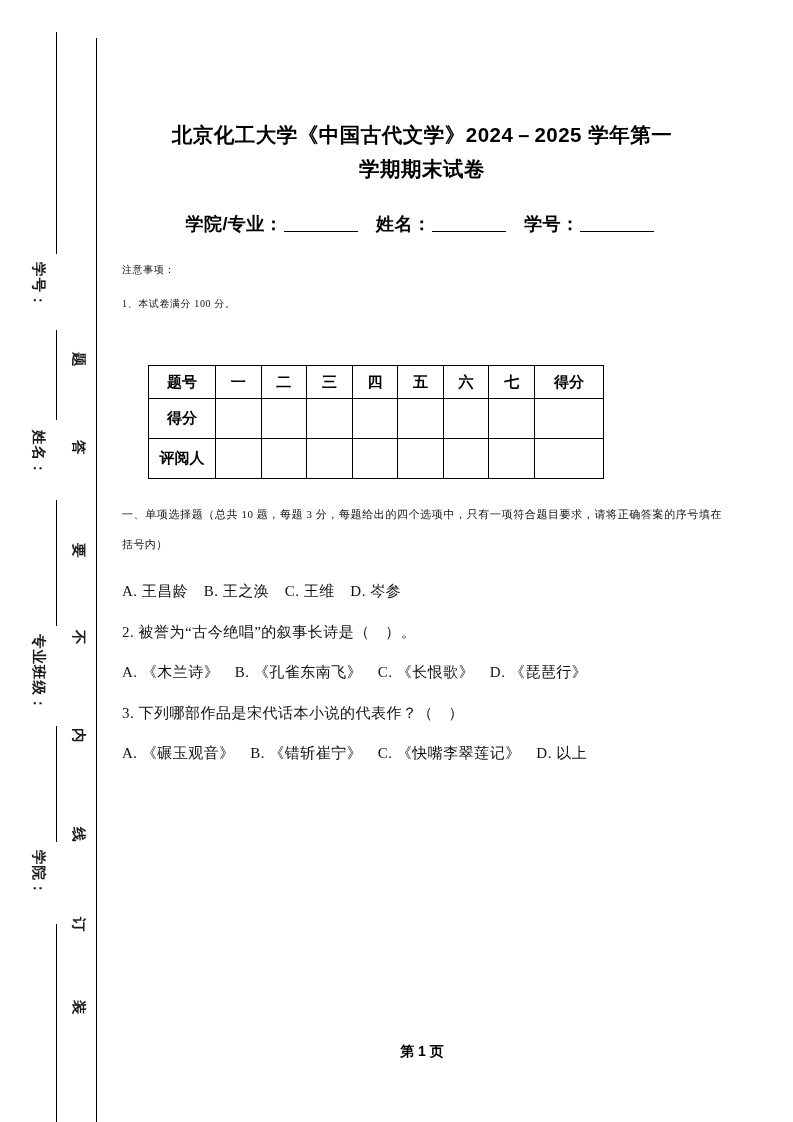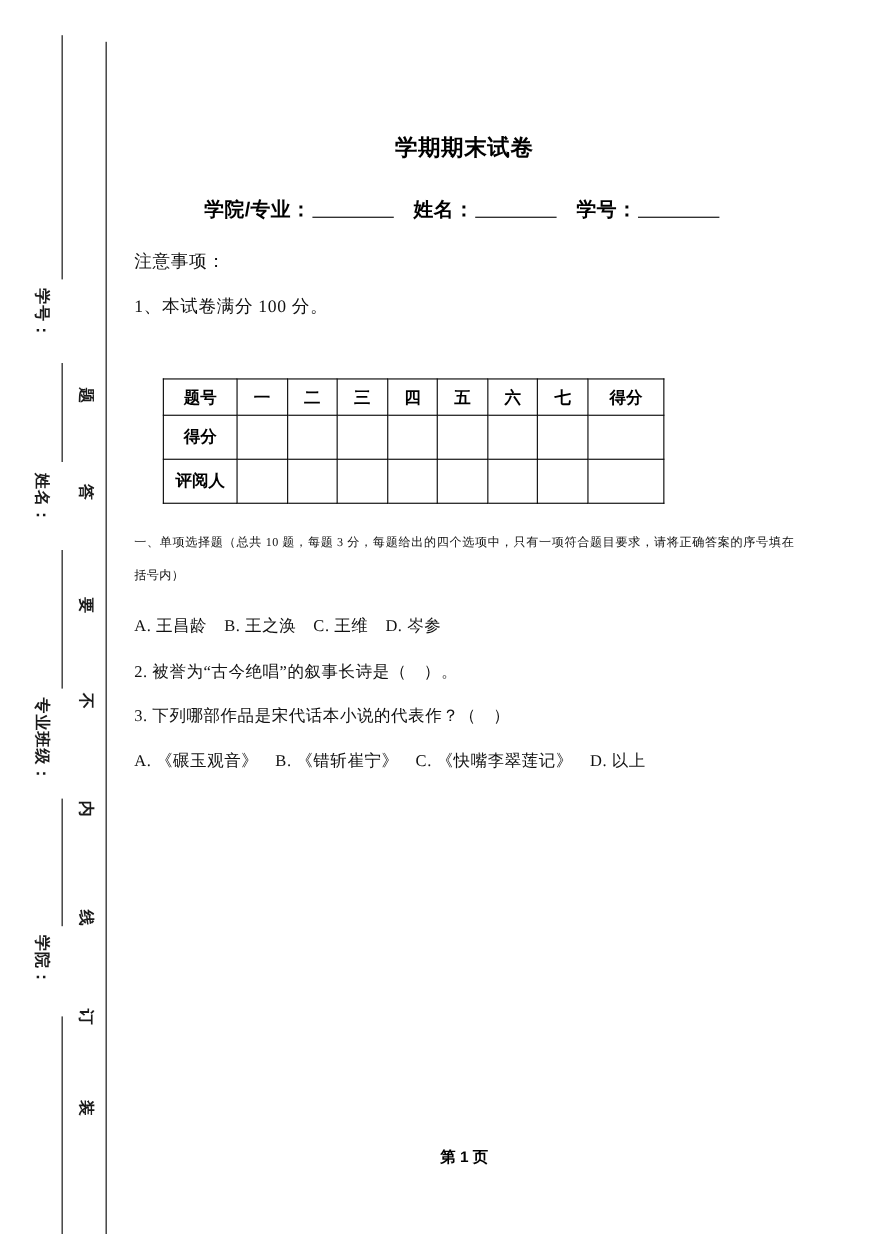--- a/index.html
+++ b/index.html
@@ -188,6 +188,7 @@
 <div class="content">
 
   <h1 class="doc-title">
+    <span>北京化工大学《中国古代文学》2024－2025 学年第一</span>
     <span class="t-line2">学期期末试卷</span>
   </h1>
 

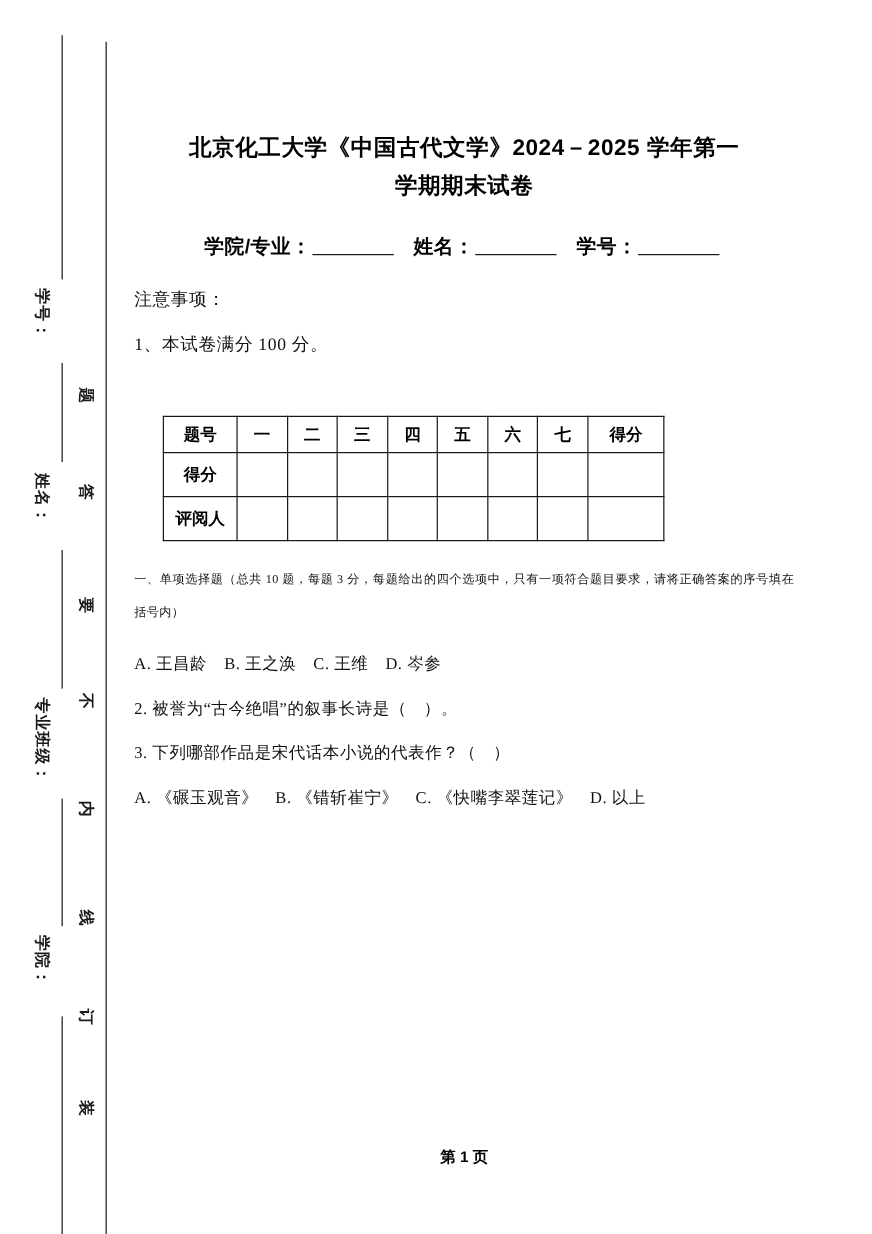--- a/index.html
+++ b/index.html
@@ -88,7 +88,7 @@
     padding-top: 22px;
   }
   .note-row {
-    font-size: 16px;
+    font-size: 10px;
     line-height: 1.1;
     padding-top: 23px;
     letter-spacing: 0.6px;

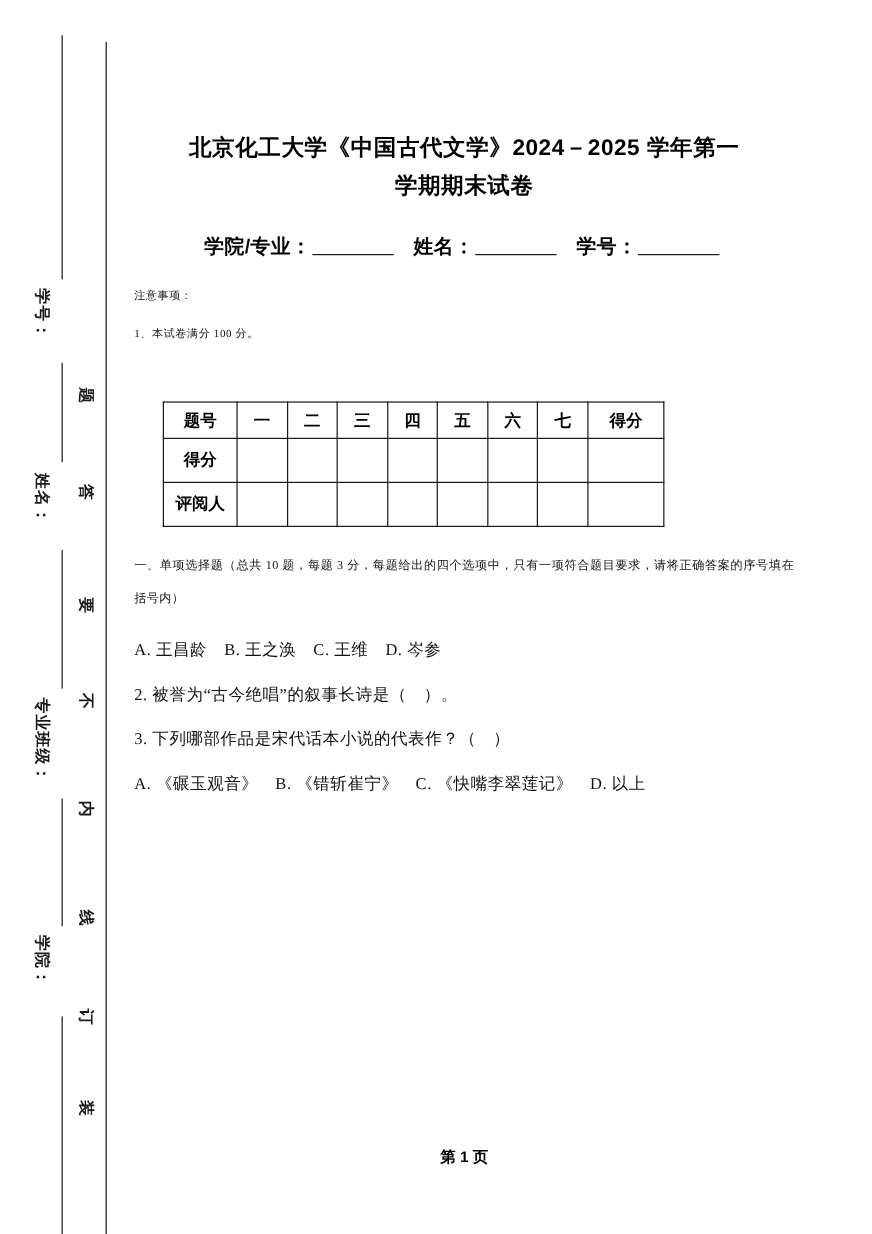--- a/index.html
+++ b/index.html
@@ -247,6 +247,7 @@
     <div class="q-opts">A. 王昌龄　B. 王之涣　C. 王维　D. 岑参</div>
 
     <div class="q-stem">2. 被誉为“古今绝唱”的叙事长诗是（　）。</div>
+    <div class="q-opts">A. 《木兰诗》　B. 《孔雀东南飞》　C. 《长恨歌》　D. 《琵琶行》</div>
 
     <div class="q-stem">3. 下列哪部作品是宋代话本小说的代表作？（　）</div>
     <div class="q-opts">A. 《碾玉观音》　B. 《错斩崔宁》　C. 《快嘴李翠莲记》　D. 以上</div>

